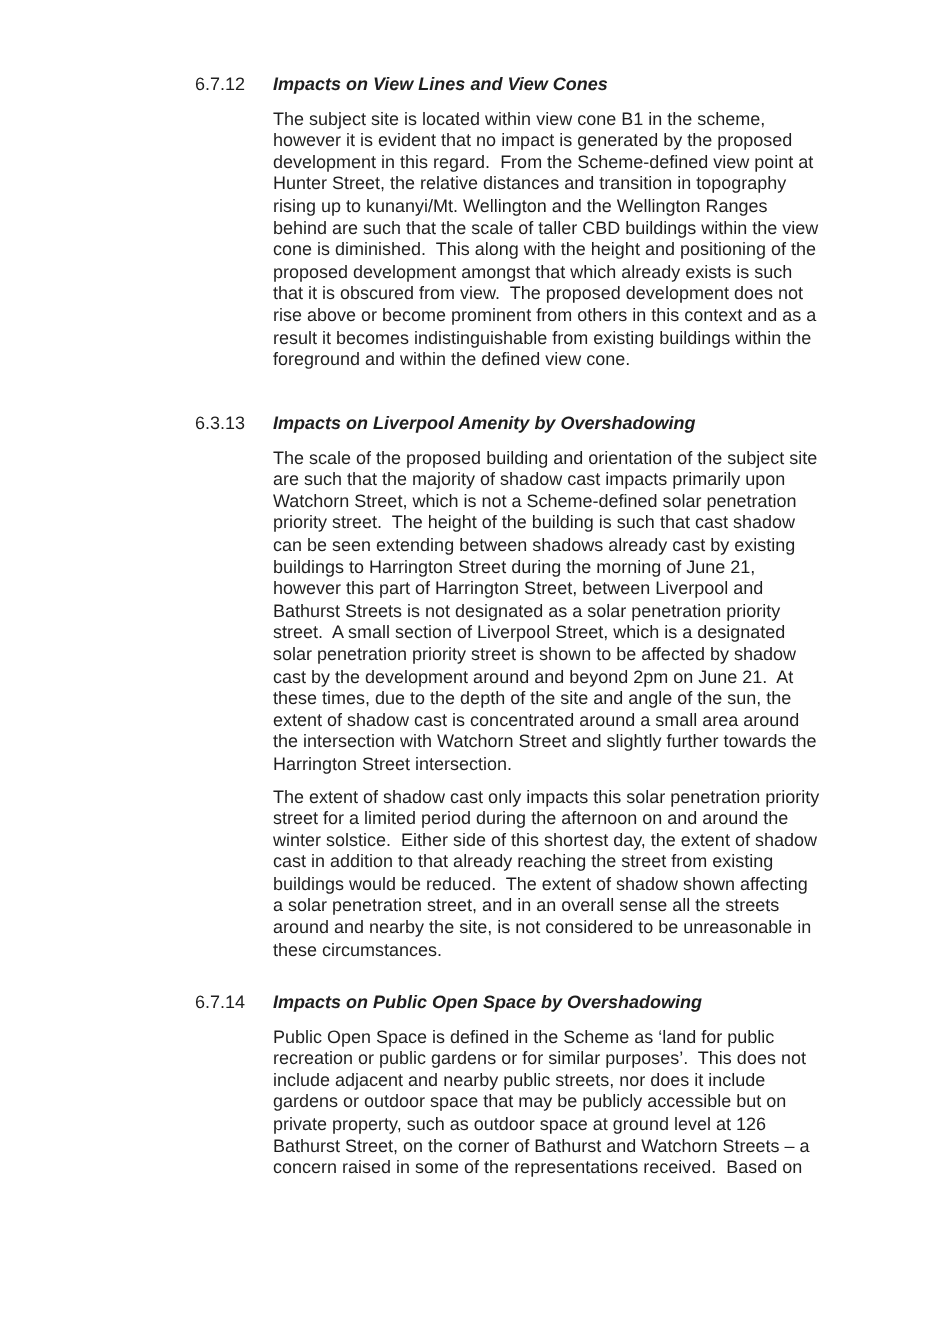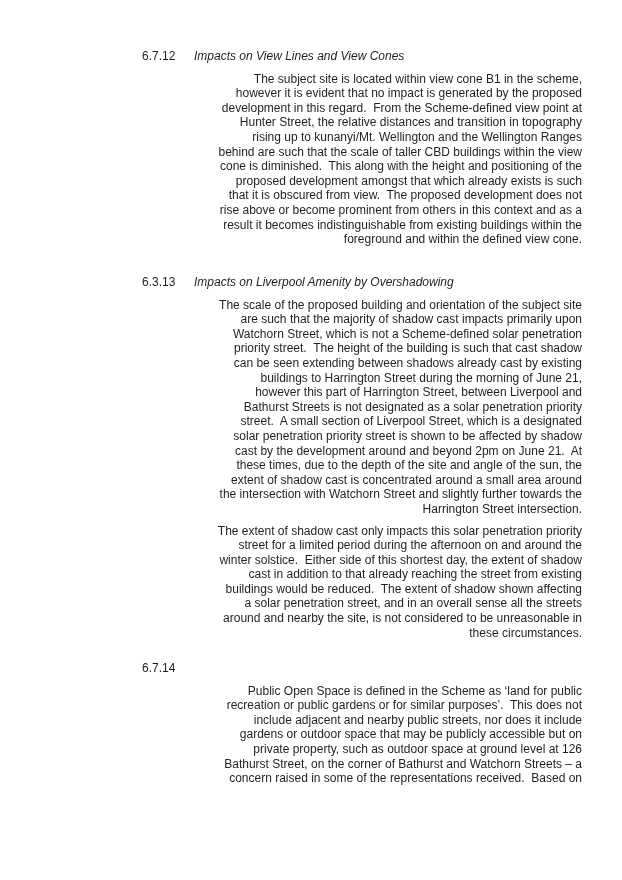--- a/index.html
+++ b/index.html
@@ -31,7 +31,6 @@
     flex: 0 0 52px;
     width: 52px;
     font-style: normal;
-    margin-left: 12px;
   }
   .sec-title {
     margin: 0;

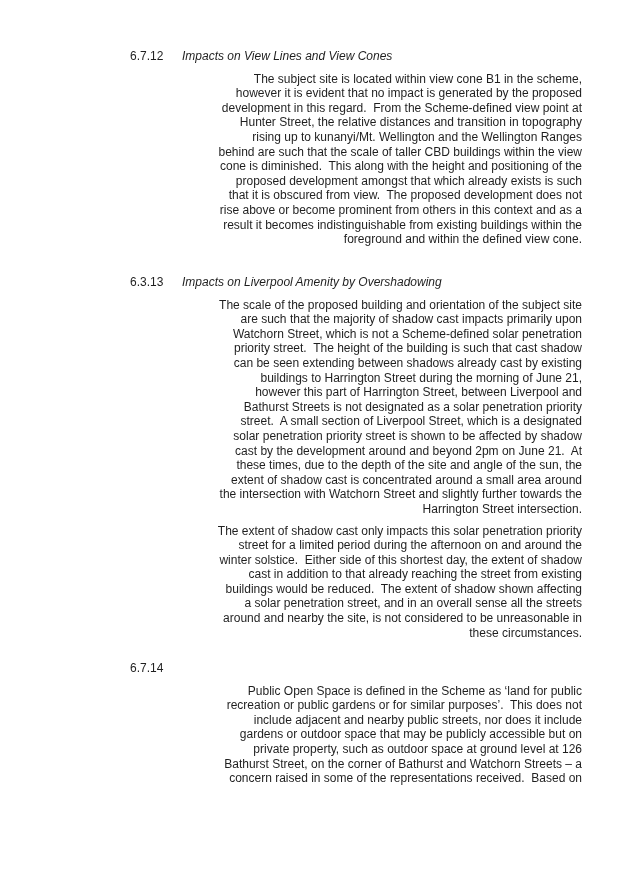--- a/index.html
+++ b/index.html
@@ -35,7 +35,7 @@
   .sec-title {
     margin: 0;
     font-size: 12px;
-    font-weight: normal;
+    font-weight: bold;
     font-style: italic;
   }
   .sec-body {

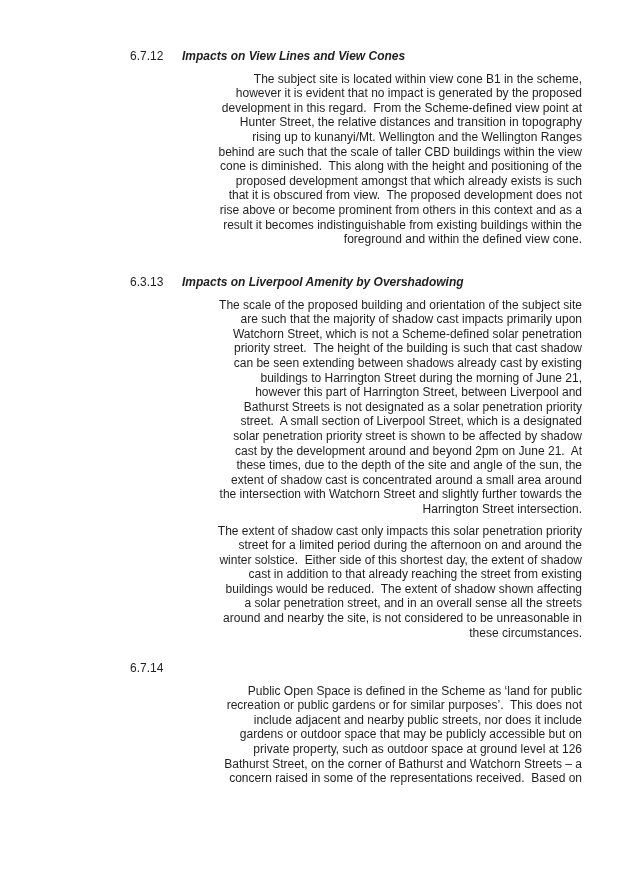--- a/index.html
+++ b/index.html
@@ -46,7 +46,6 @@
   .sec-body p {
     margin: 0 0 7px 0;
     white-space: pre-wrap;
-    text-align: right;
   }
   #s-6712 { top: 49px; }
   #s-6713 { top: 275px; }

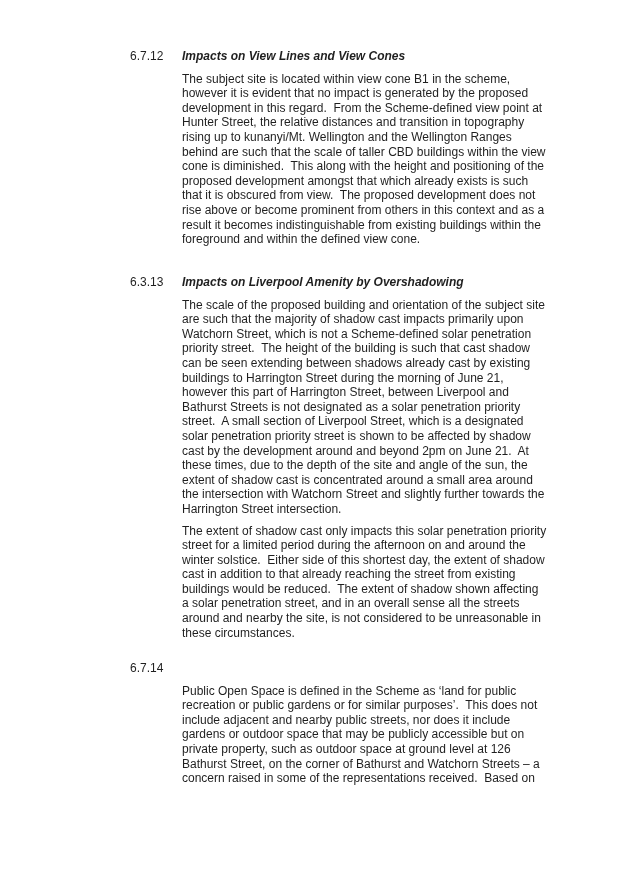--- a/index.html
+++ b/index.html
@@ -112,6 +112,7 @@
   <div class="section" id="s-6714">
     <div class="sec-head">
       <span class="sec-num">6.7.14</span>
+      <h2 class="sec-title">Impacts on Public Open Space by Overshadowing</h2>
     </div>
     <div class="sec-body">
       <p>Public Open Space is defined in the Scheme as ‘land for public

